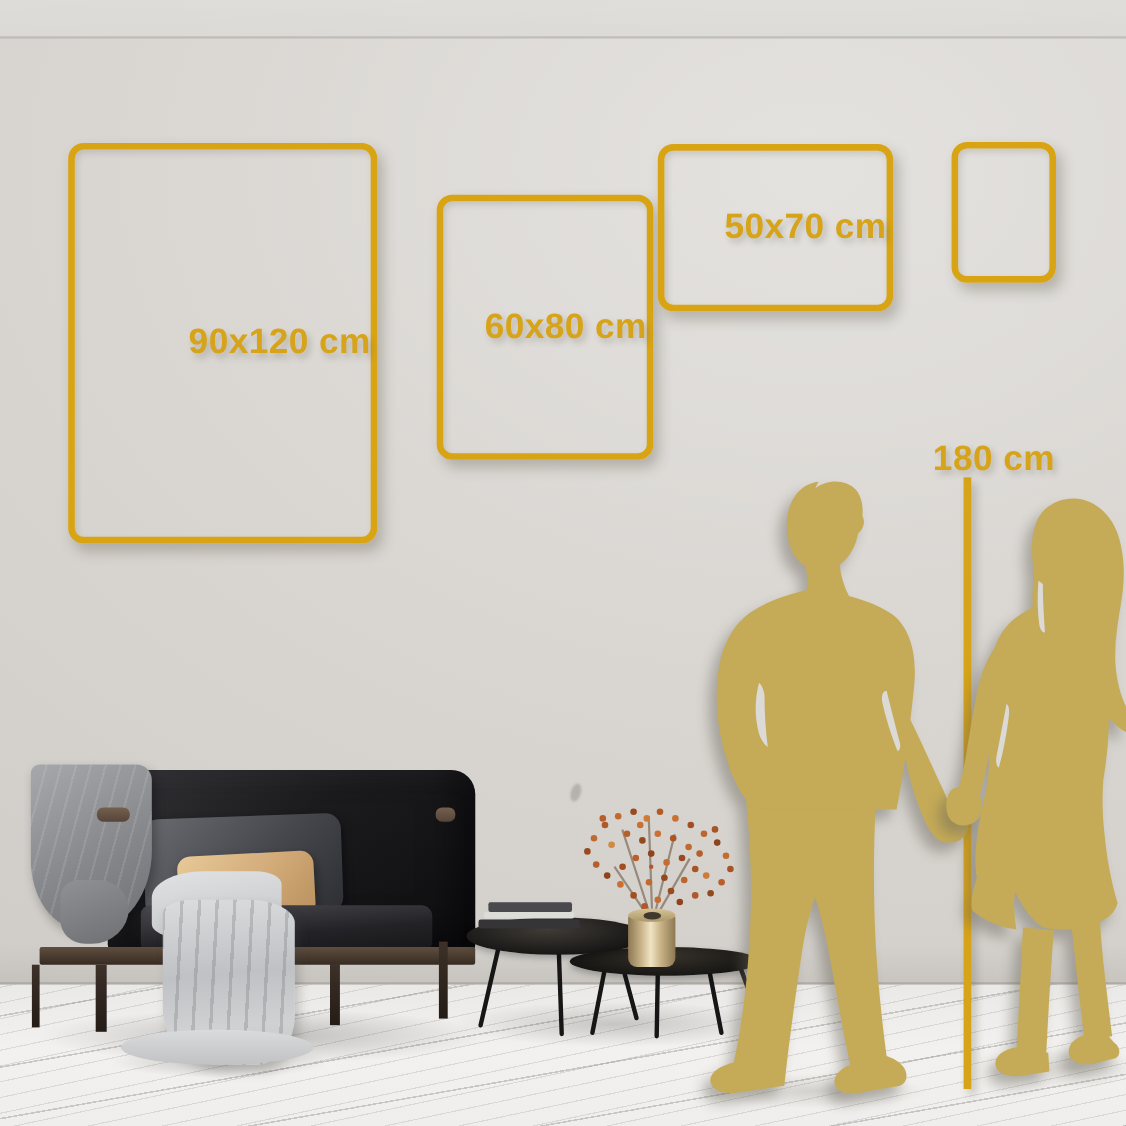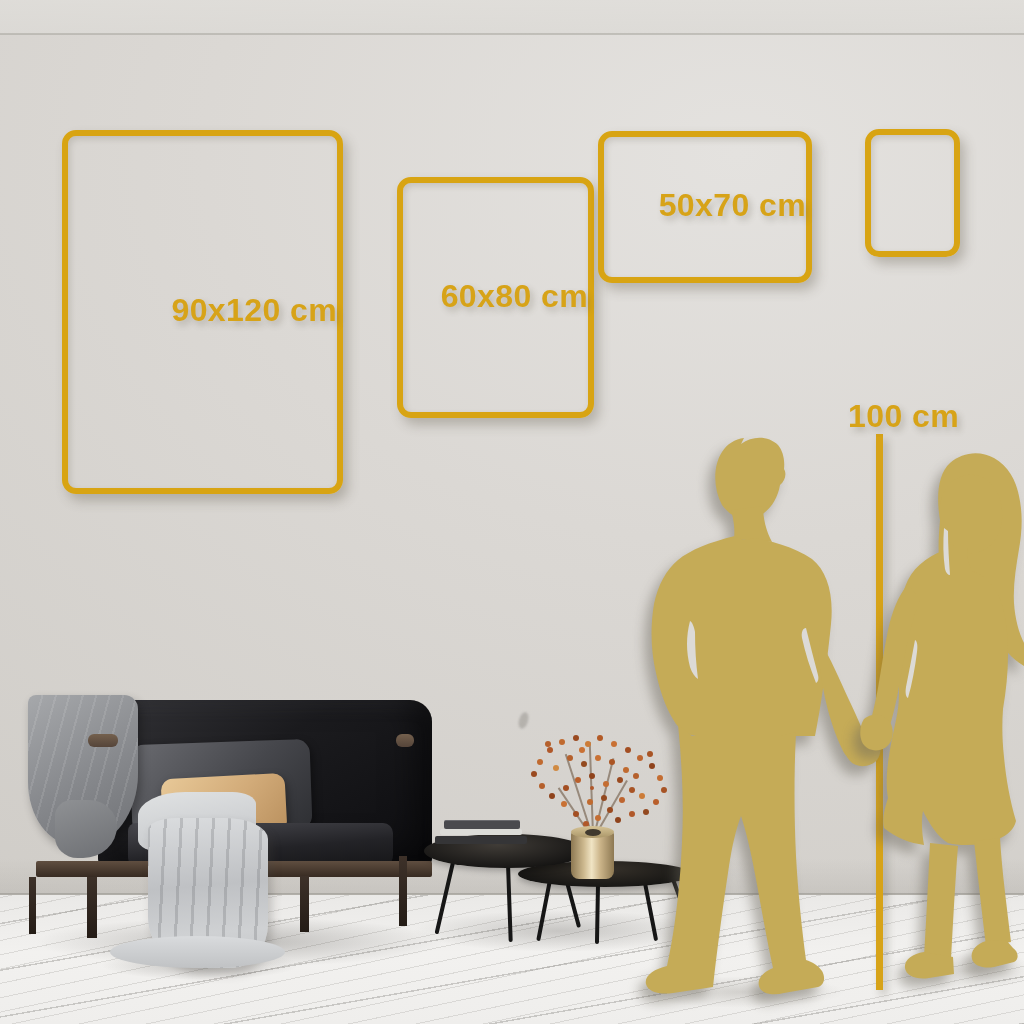--- a/index.html
+++ b/index.html
@@ -215,7 +215,7 @@
   <div class="vase-hole"></div>
 
   <div class="height-line"></div>
-  <div class="size-label height-label">100 cm</div>
+  <div class="size-label height-label">180 cm</div>
 
   <div class="gold-frame frame-90x120">
     <div class="size-label label-in">90x120 cm</div>

